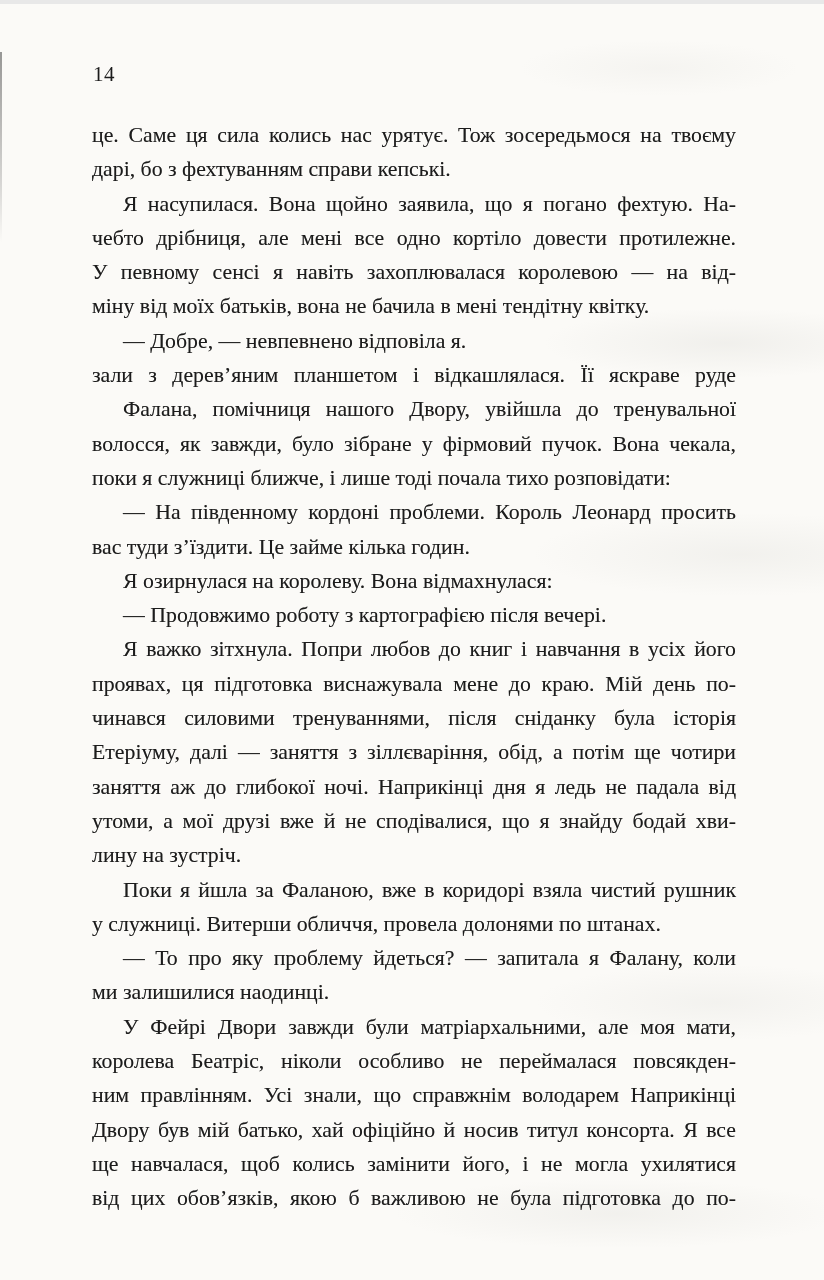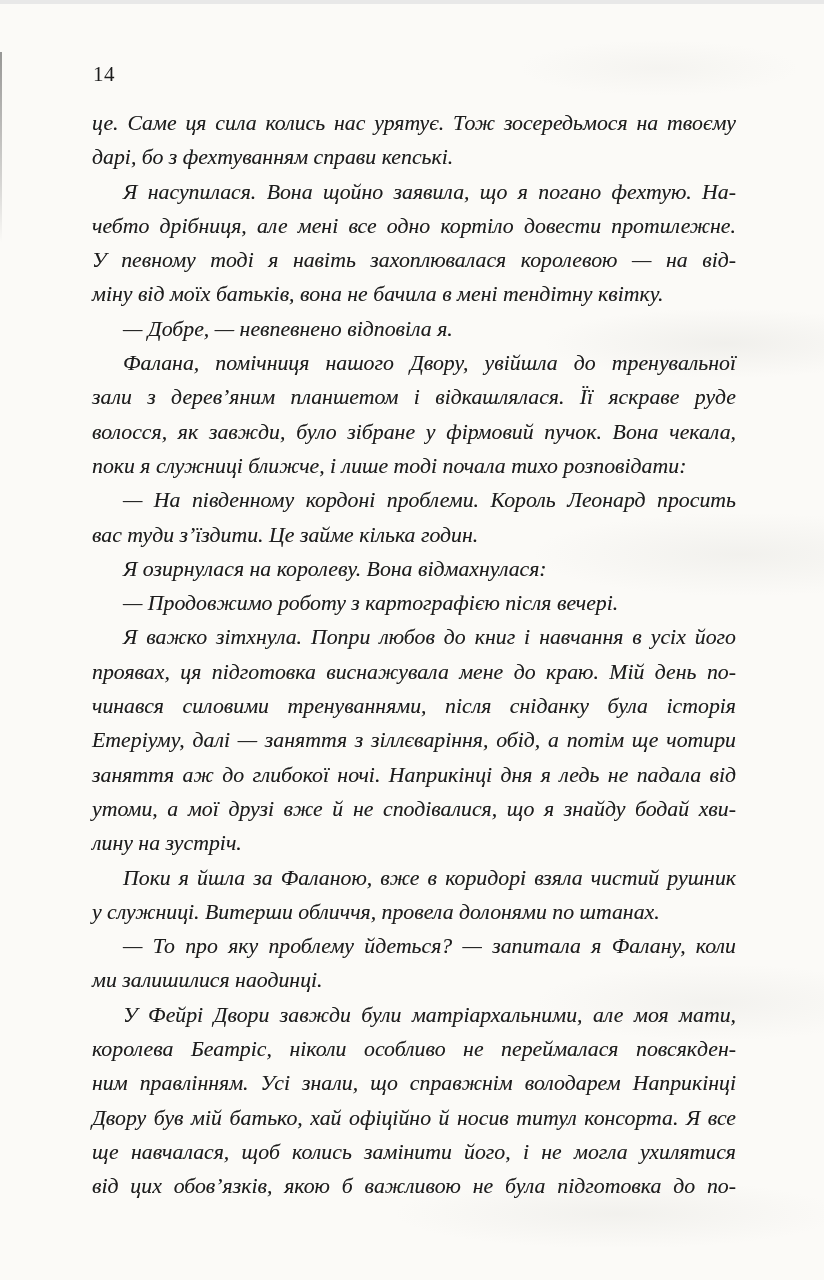--- a/index.html
+++ b/index.html
@@ -41,9 +41,8 @@
   .page-body {
     position: absolute;
     left: 92px;
-    top: 102px;
+    top: 114px;
     width: 644px;
-    font-style: italic;
   }
   .line {
     white-space: nowrap;

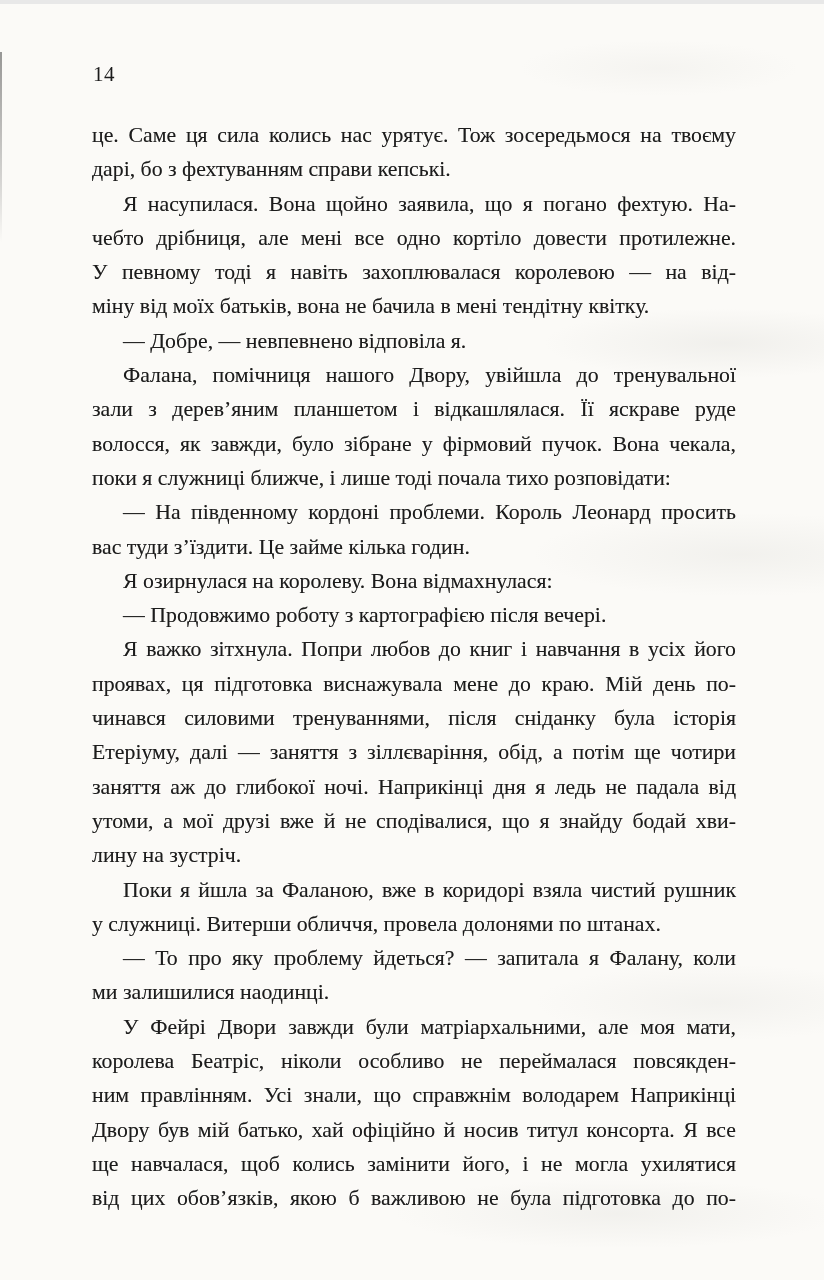--- a/index.html
+++ b/index.html
@@ -70,7 +70,7 @@
       <div class="line end">дарі, бо з фехтуванням справи кепські.</div>
       <div class="line indent">Я насупилася. Вона щойно заявила, що я погано фехтую. На-</div>
       <div class="line">чебто дрібниця, але мені все одно кортіло довести протилежне.</div>
-      <div class="line">У певному тоді я навіть захоплювалася королевою — на від-</div>
+      <div class="line">У певному сенсі я навіть захоплювалася королевою — на від-</div>
       <div class="line end">міну від моїх батьків, вона не бачила в мені тендітну квітку.</div>
       <div class="line indent end">— Добре, — невпевнено відповіла я.</div>
       <div class="line indent">Фалана, помічниця нашого Двору, увійшла до тренувальної</div>

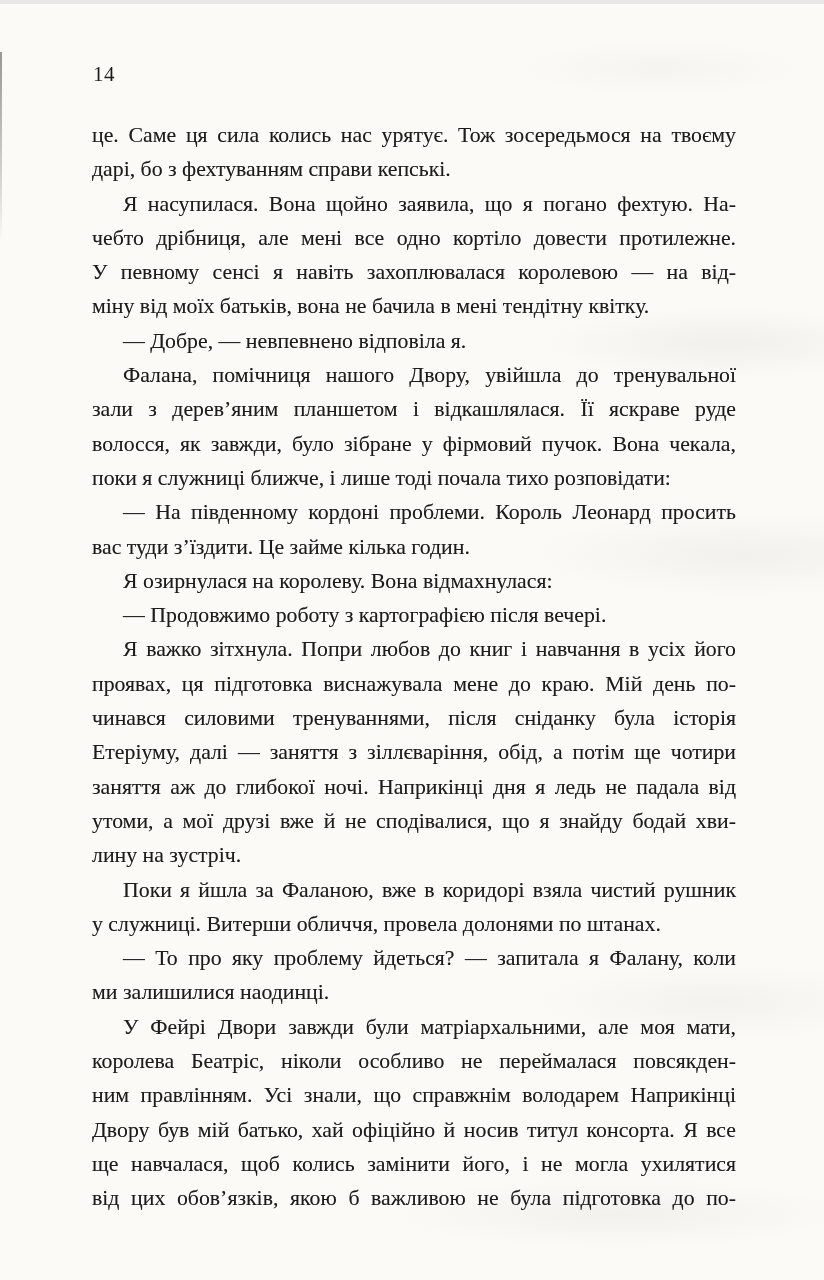--- a/index.html
+++ b/index.html
@@ -73,8 +73,8 @@
       <div class="line">У певному сенсі я навіть захоплювалася королевою — на від-</div>
       <div class="line end">міну від моїх батьків, вона не бачила в мені тендітну квітку.</div>
       <div class="line indent end">— Добре, — невпевнено відповіла я.</div>
+      <div class="line">зали з дерев’яним планшетом і відкашлялася. Її яскраве руде</div>
       <div class="line indent">Фалана, помічниця нашого Двору, увійшла до тренувальної</div>
-      <div class="line">зали з дерев’яним планшетом і відкашлялася. Її яскраве руде</div>
       <div class="line">волосся, як завжди, було зібране у фірмовий пучок. Вона чекала,</div>
       <div class="line end">поки я служниці ближче, і лише тоді почала тихо розповідати:</div>
       <div class="line indent">— На південному кордоні проблеми. Король Леонард просить</div>

